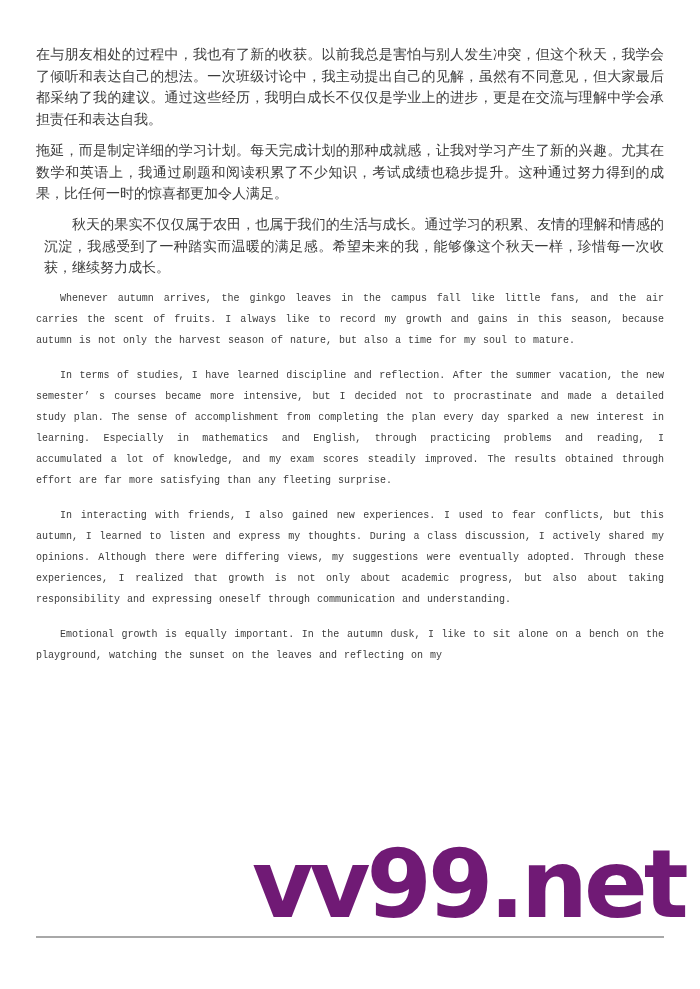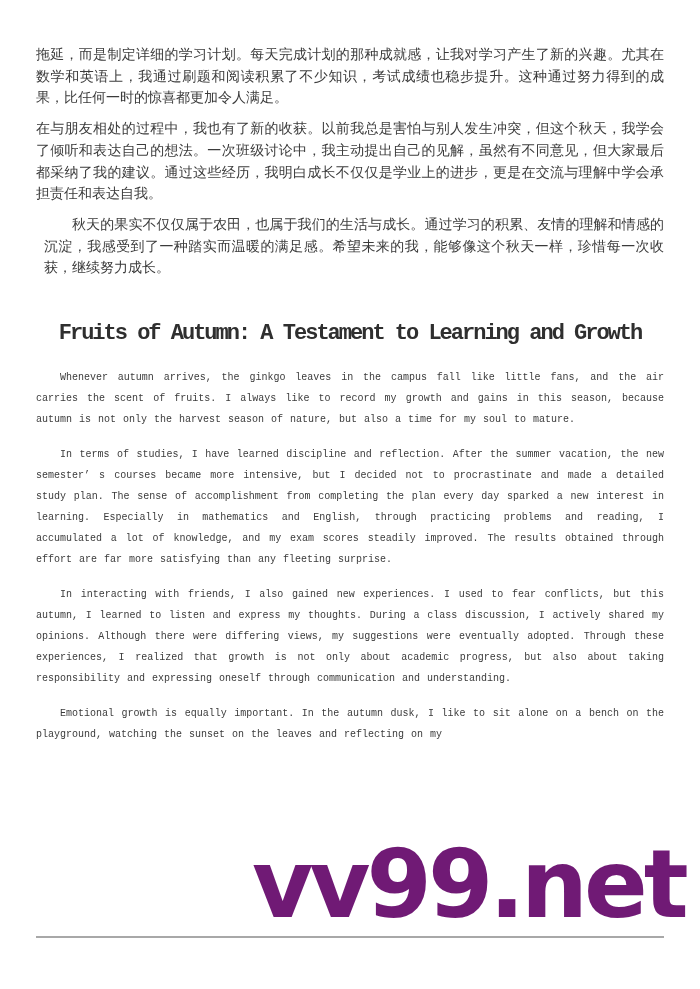--- a/index.html
+++ b/index.html
@@ -87,9 +87,9 @@
 
   <div class="content">
 
+    <p class="cn-paragraph">在与朋友相处的过程中，我也有了新的收获。以前我总是害怕与别人发生冲突，但这个秋天，我学会了倾听和表达自己的想法。一次班级讨论中，我主动提出自己的见解，虽然有不同意见，但大家最后都采纳了我的建议。通过这些经历，我明白成长不仅仅是学业上的进步，更是在交流与理解中学会承担责任和表达自我。</p>
+
     <p class="cn-paragraph">拖延，而是制定详细的学习计划。每天完成计划的那种成就感，让我对学习产生了新的兴趣。尤其在数学和英语上，我通过刷题和阅读积累了不少知识，考试成绩也稳步提升。这种通过努力得到的成果，比任何一时的惊喜都更加令人满足。</p>
-
-    <p class="cn-paragraph">在与朋友相处的过程中，我也有了新的收获。以前我总是害怕与别人发生冲突，但这个秋天，我学会了倾听和表达自己的想法。一次班级讨论中，我主动提出自己的见解，虽然有不同意见，但大家最后都采纳了我的建议。通过这些经历，我明白成长不仅仅是学业上的进步，更是在交流与理解中学会承担责任和表达自我。</p>
 
 
     <p class="cn-paragraph cn-indent">秋天的果实不仅仅属于农田，也属于我们的生活与成长。通过学习的积累、友情的理解和情感的沉淀，我感受到了一种踏实而温暖的满足感。希望未来的我，能够像这个秋天一样，珍惜每一次收获，继续努力成长。</p>

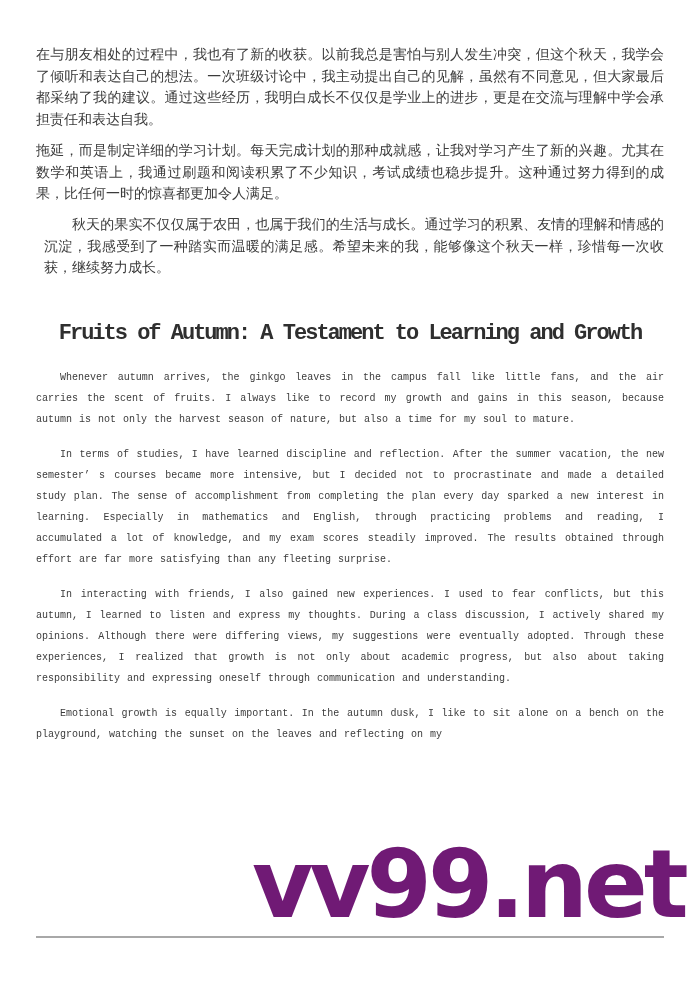--- a/index.html
+++ b/index.html
@@ -94,7 +94,6 @@
 
     <p class="cn-paragraph cn-indent">秋天的果实不仅仅属于农田，也属于我们的生活与成长。通过学习的积累、友情的理解和情感的沉淀，我感受到了一种踏实而温暖的满足感。希望未来的我，能够像这个秋天一样，珍惜每一次收获，继续努力成长。</p>
 
-    <h1 class="en-title">Fruits of Autumn: A Testament to Learning and Growth</h1>
 
     <p class="en-paragraph">Whenever autumn arrives, the ginkgo leaves in the campus fall like little fans, and the air carries the scent of fruits. I always like to record my growth and gains in this season, because autumn is not only the harvest season of nature, but also a time for my soul to mature.</p>
 

